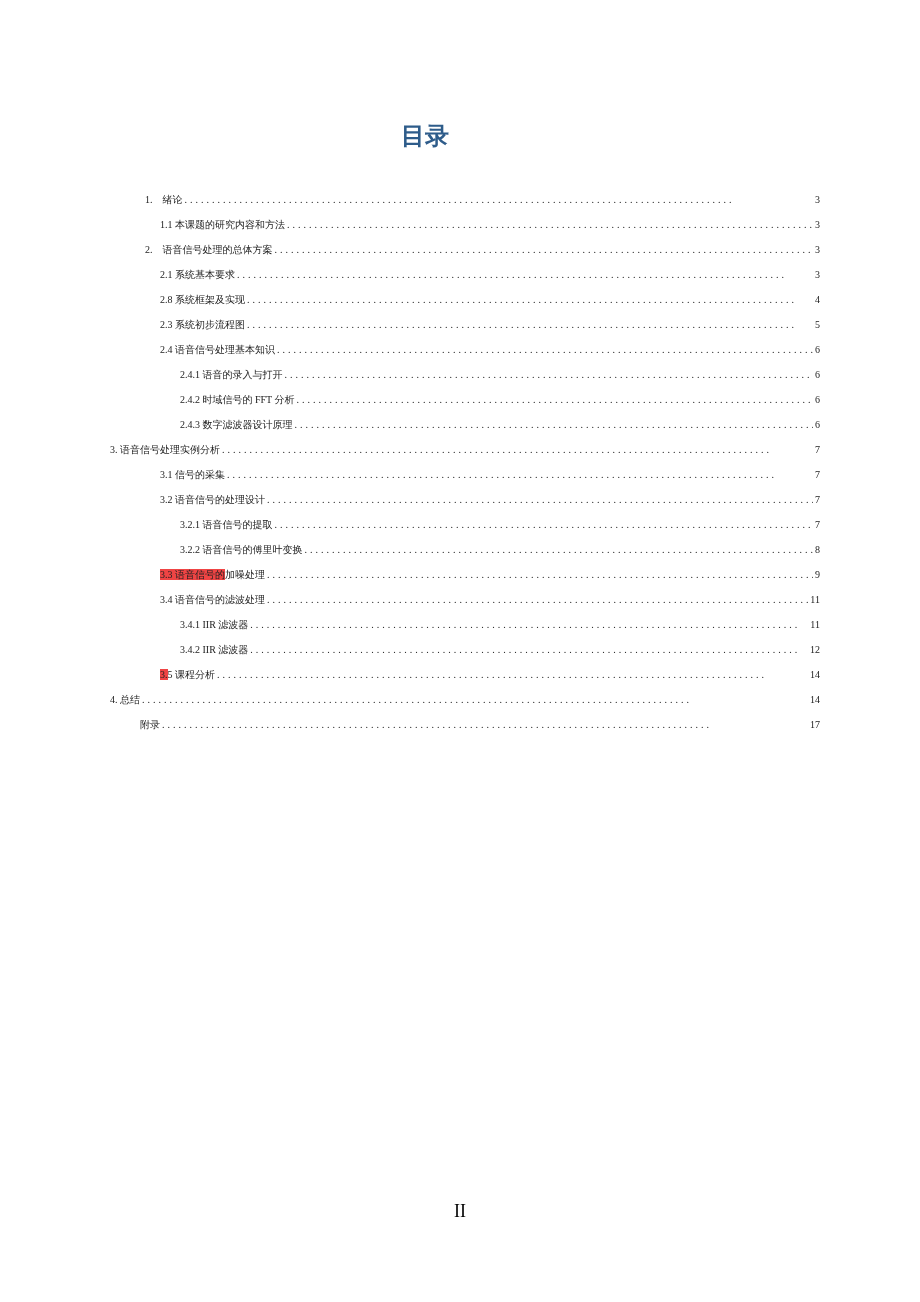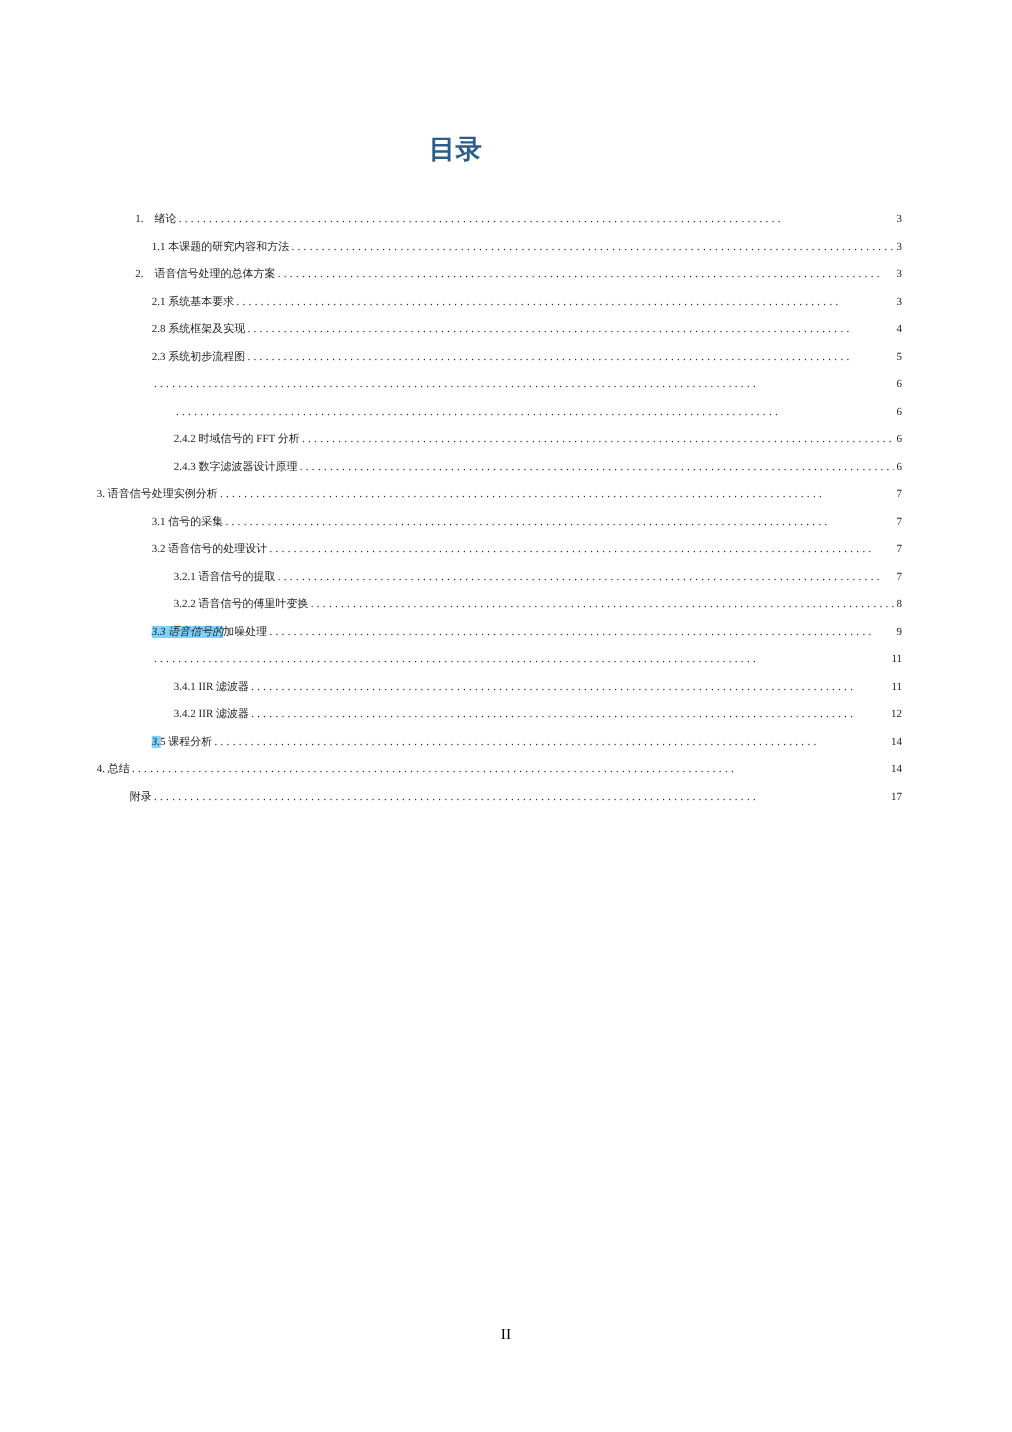--- a/index.html
+++ b/index.html
@@ -13,7 +13,7 @@
     }
     .page {
       padding-top: 120px;
-      padding-left: 88px;
+      padding-left: 110px;
       padding-right: 100px;
     }
     .title {

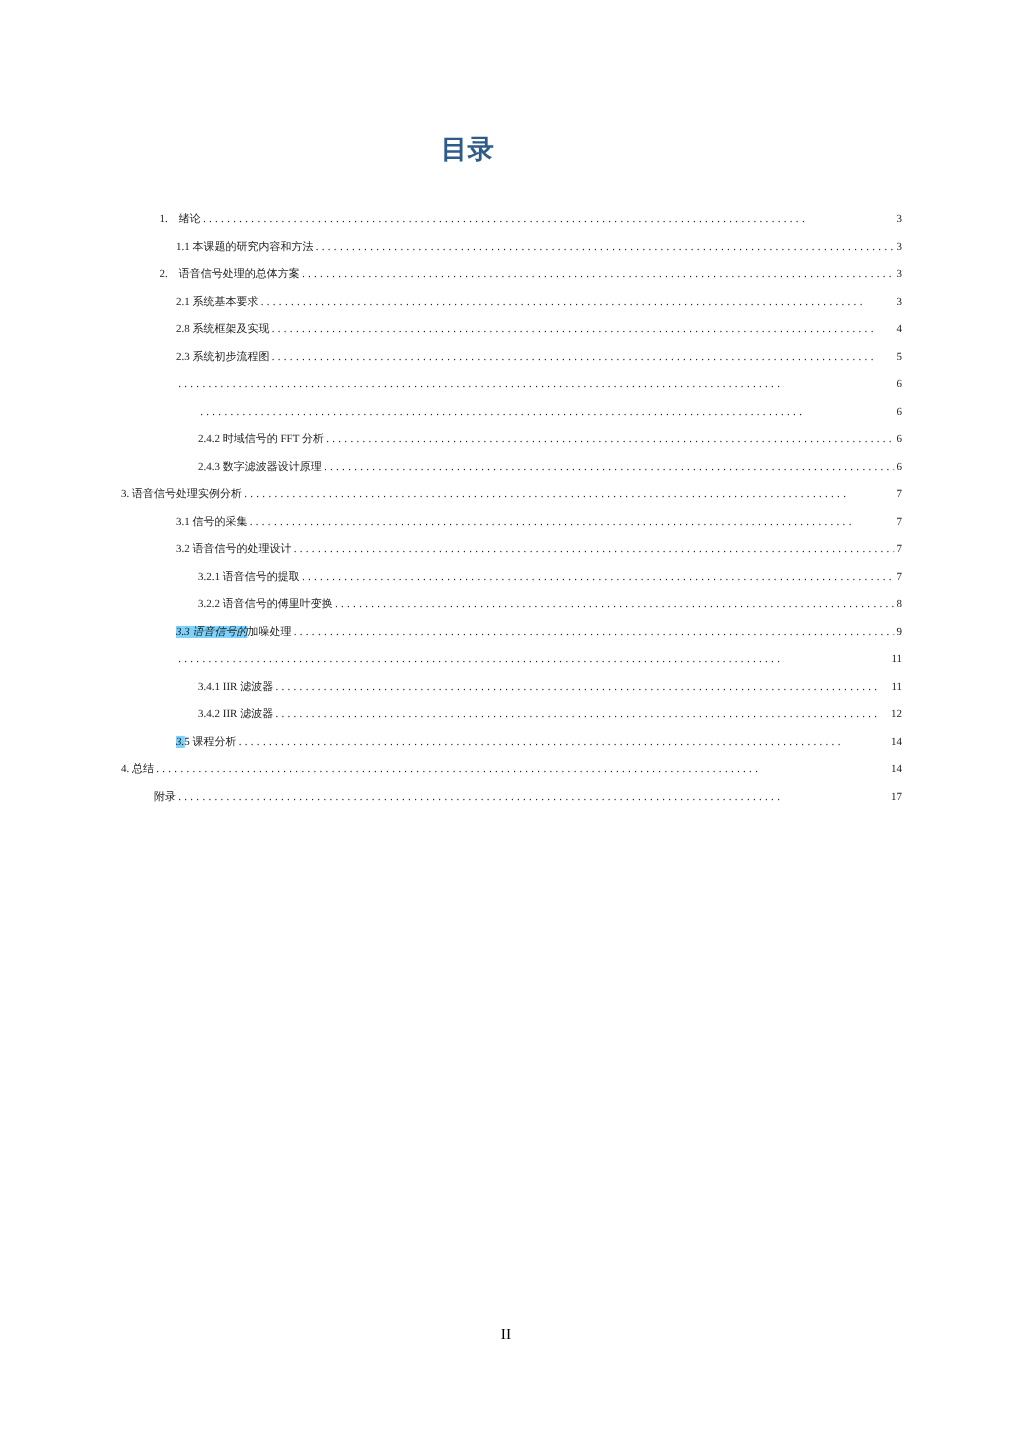--- a/index.html
+++ b/index.html
@@ -105,6 +105,7 @@
         <span class="pagenum">5</span>
       </div>
       <div class="toc-line indent2">
+        <span class="label">2.4 语音信号处理基本知识</span>
         <span class="dots"></span>
         <span class="pagenum">6</span>
       </div>

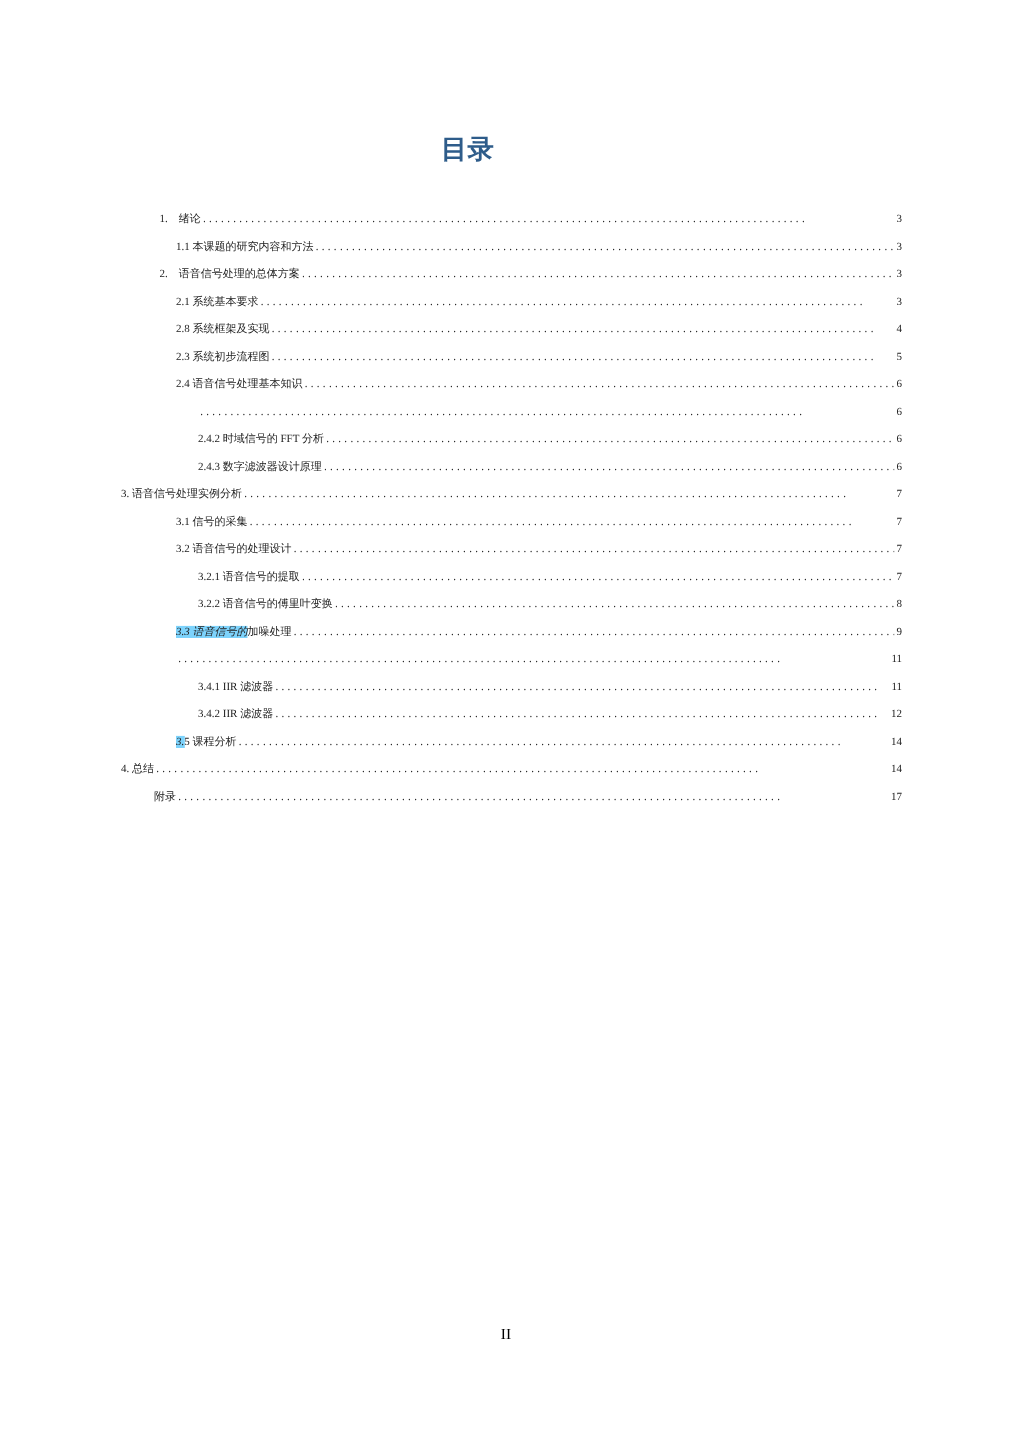--- a/index.html
+++ b/index.html
@@ -110,6 +110,7 @@
         <span class="pagenum">6</span>
       </div>
       <div class="toc-line indent3">
+        <span class="label">2.4.1 语音的录入与打开</span>
         <span class="dots"></span>
         <span class="pagenum">6</span>
       </div>

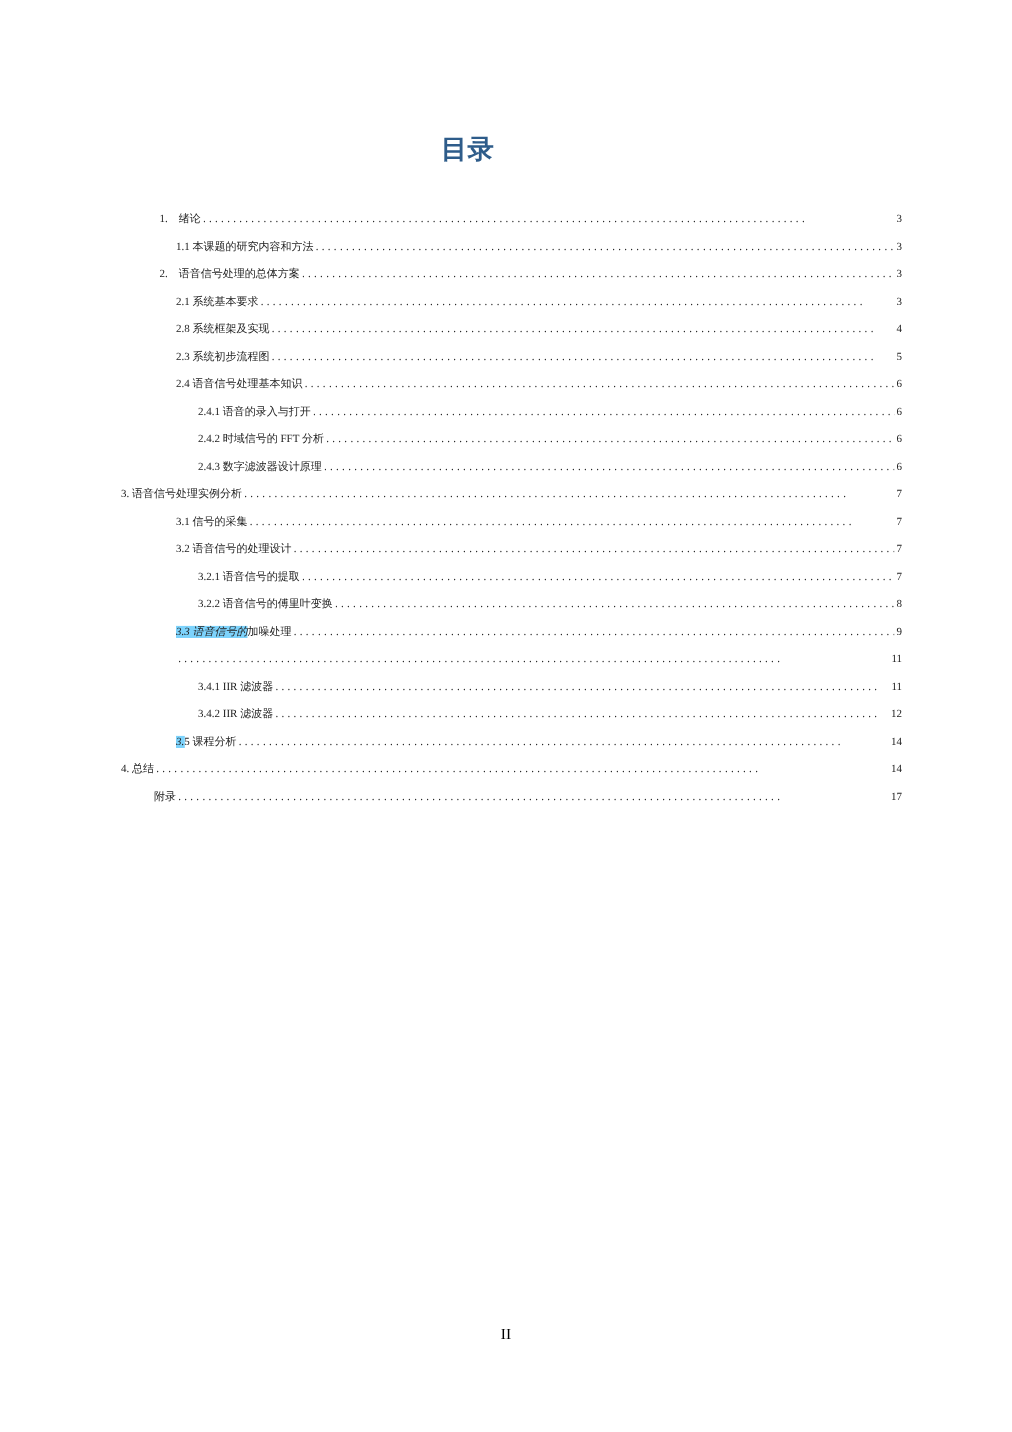--- a/index.html
+++ b/index.html
@@ -55,9 +55,8 @@
     .indent3 { padding-left: 70px; }
     .indent0 { padding-left: 0px; }
     .hl {
-      background: #7dd3fc;
+      background: #ef4444;
       display: inline;
-      font-style: italic;
     }
     .pagefoot {
       position: absolute;

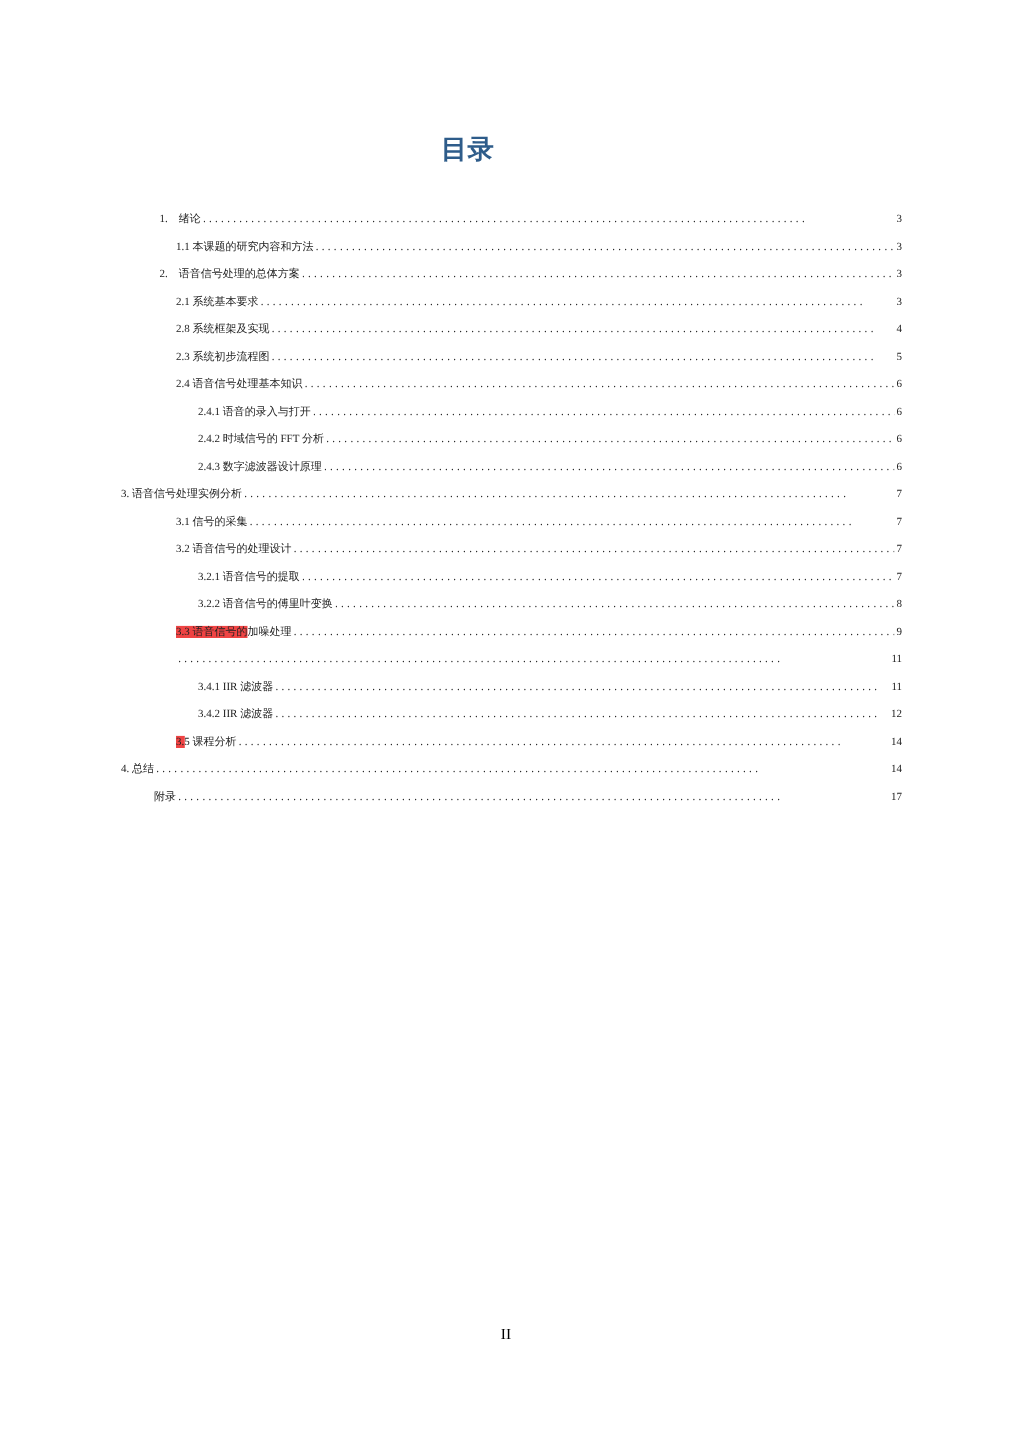--- a/index.html
+++ b/index.html
@@ -154,6 +154,7 @@
         <span class="pagenum">9</span>
       </div>
       <div class="toc-line indent2">
+        <span class="label">3.4 语音信号的滤波处理</span>
         <span class="dots"></span>
         <span class="pagenum">11</span>
       </div>

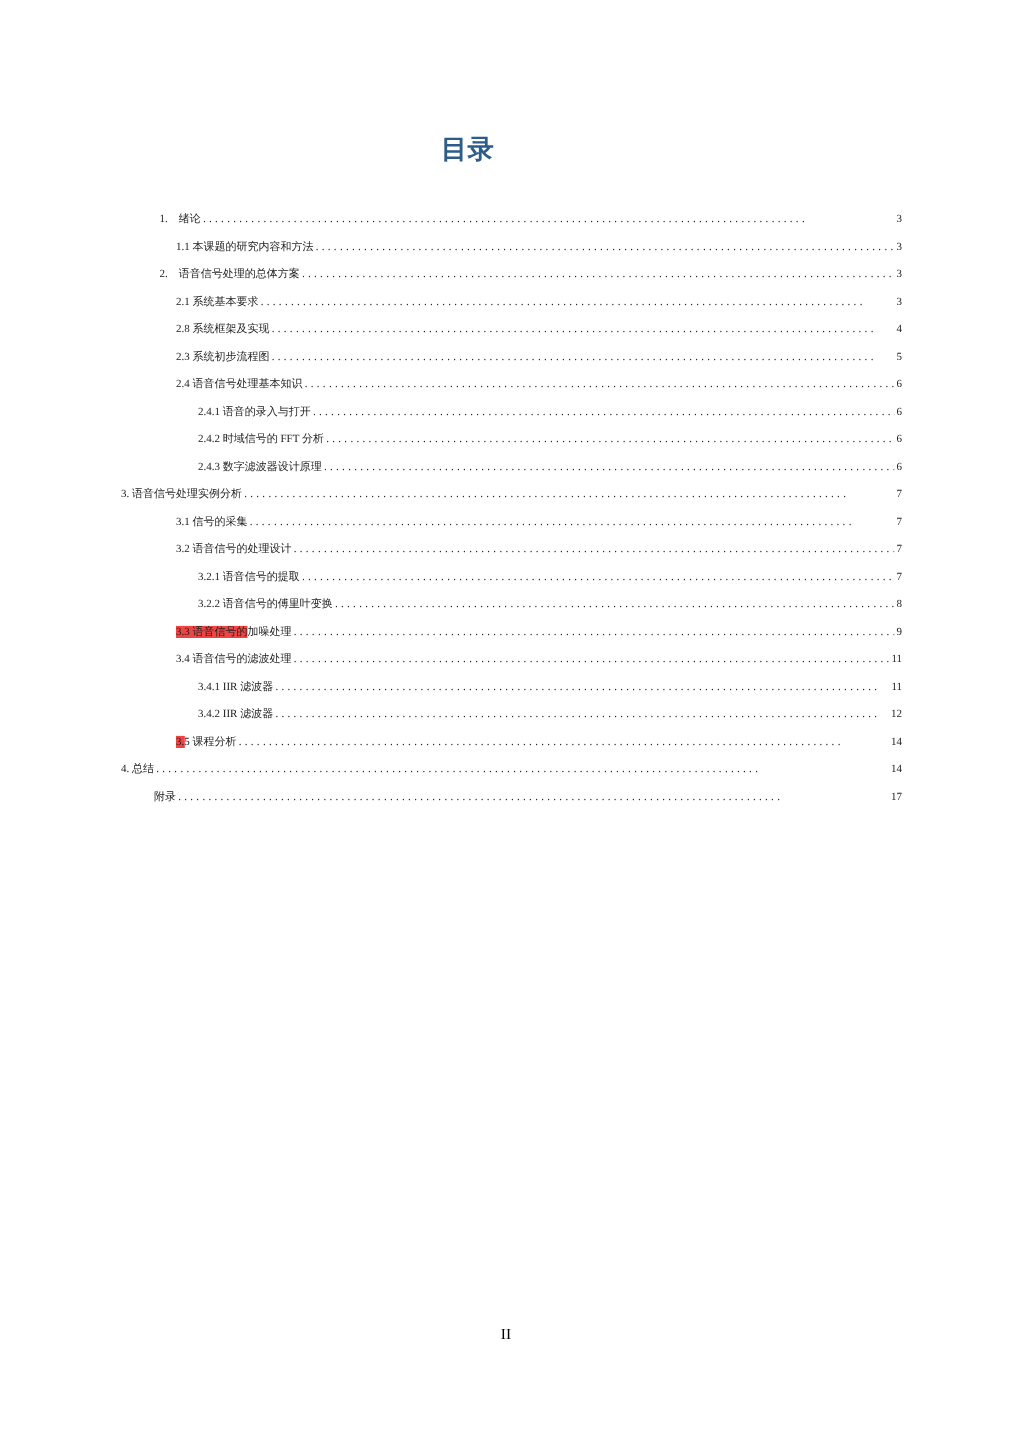--- a/index.html
+++ b/index.html
@@ -63,7 +63,7 @@
       bottom: 80px;
       width: 100%;
       text-align: center;
-      font-size: 14px;
+      font-size: 18px;
       font-family: "Times New Roman", serif;
     }
   </style>

